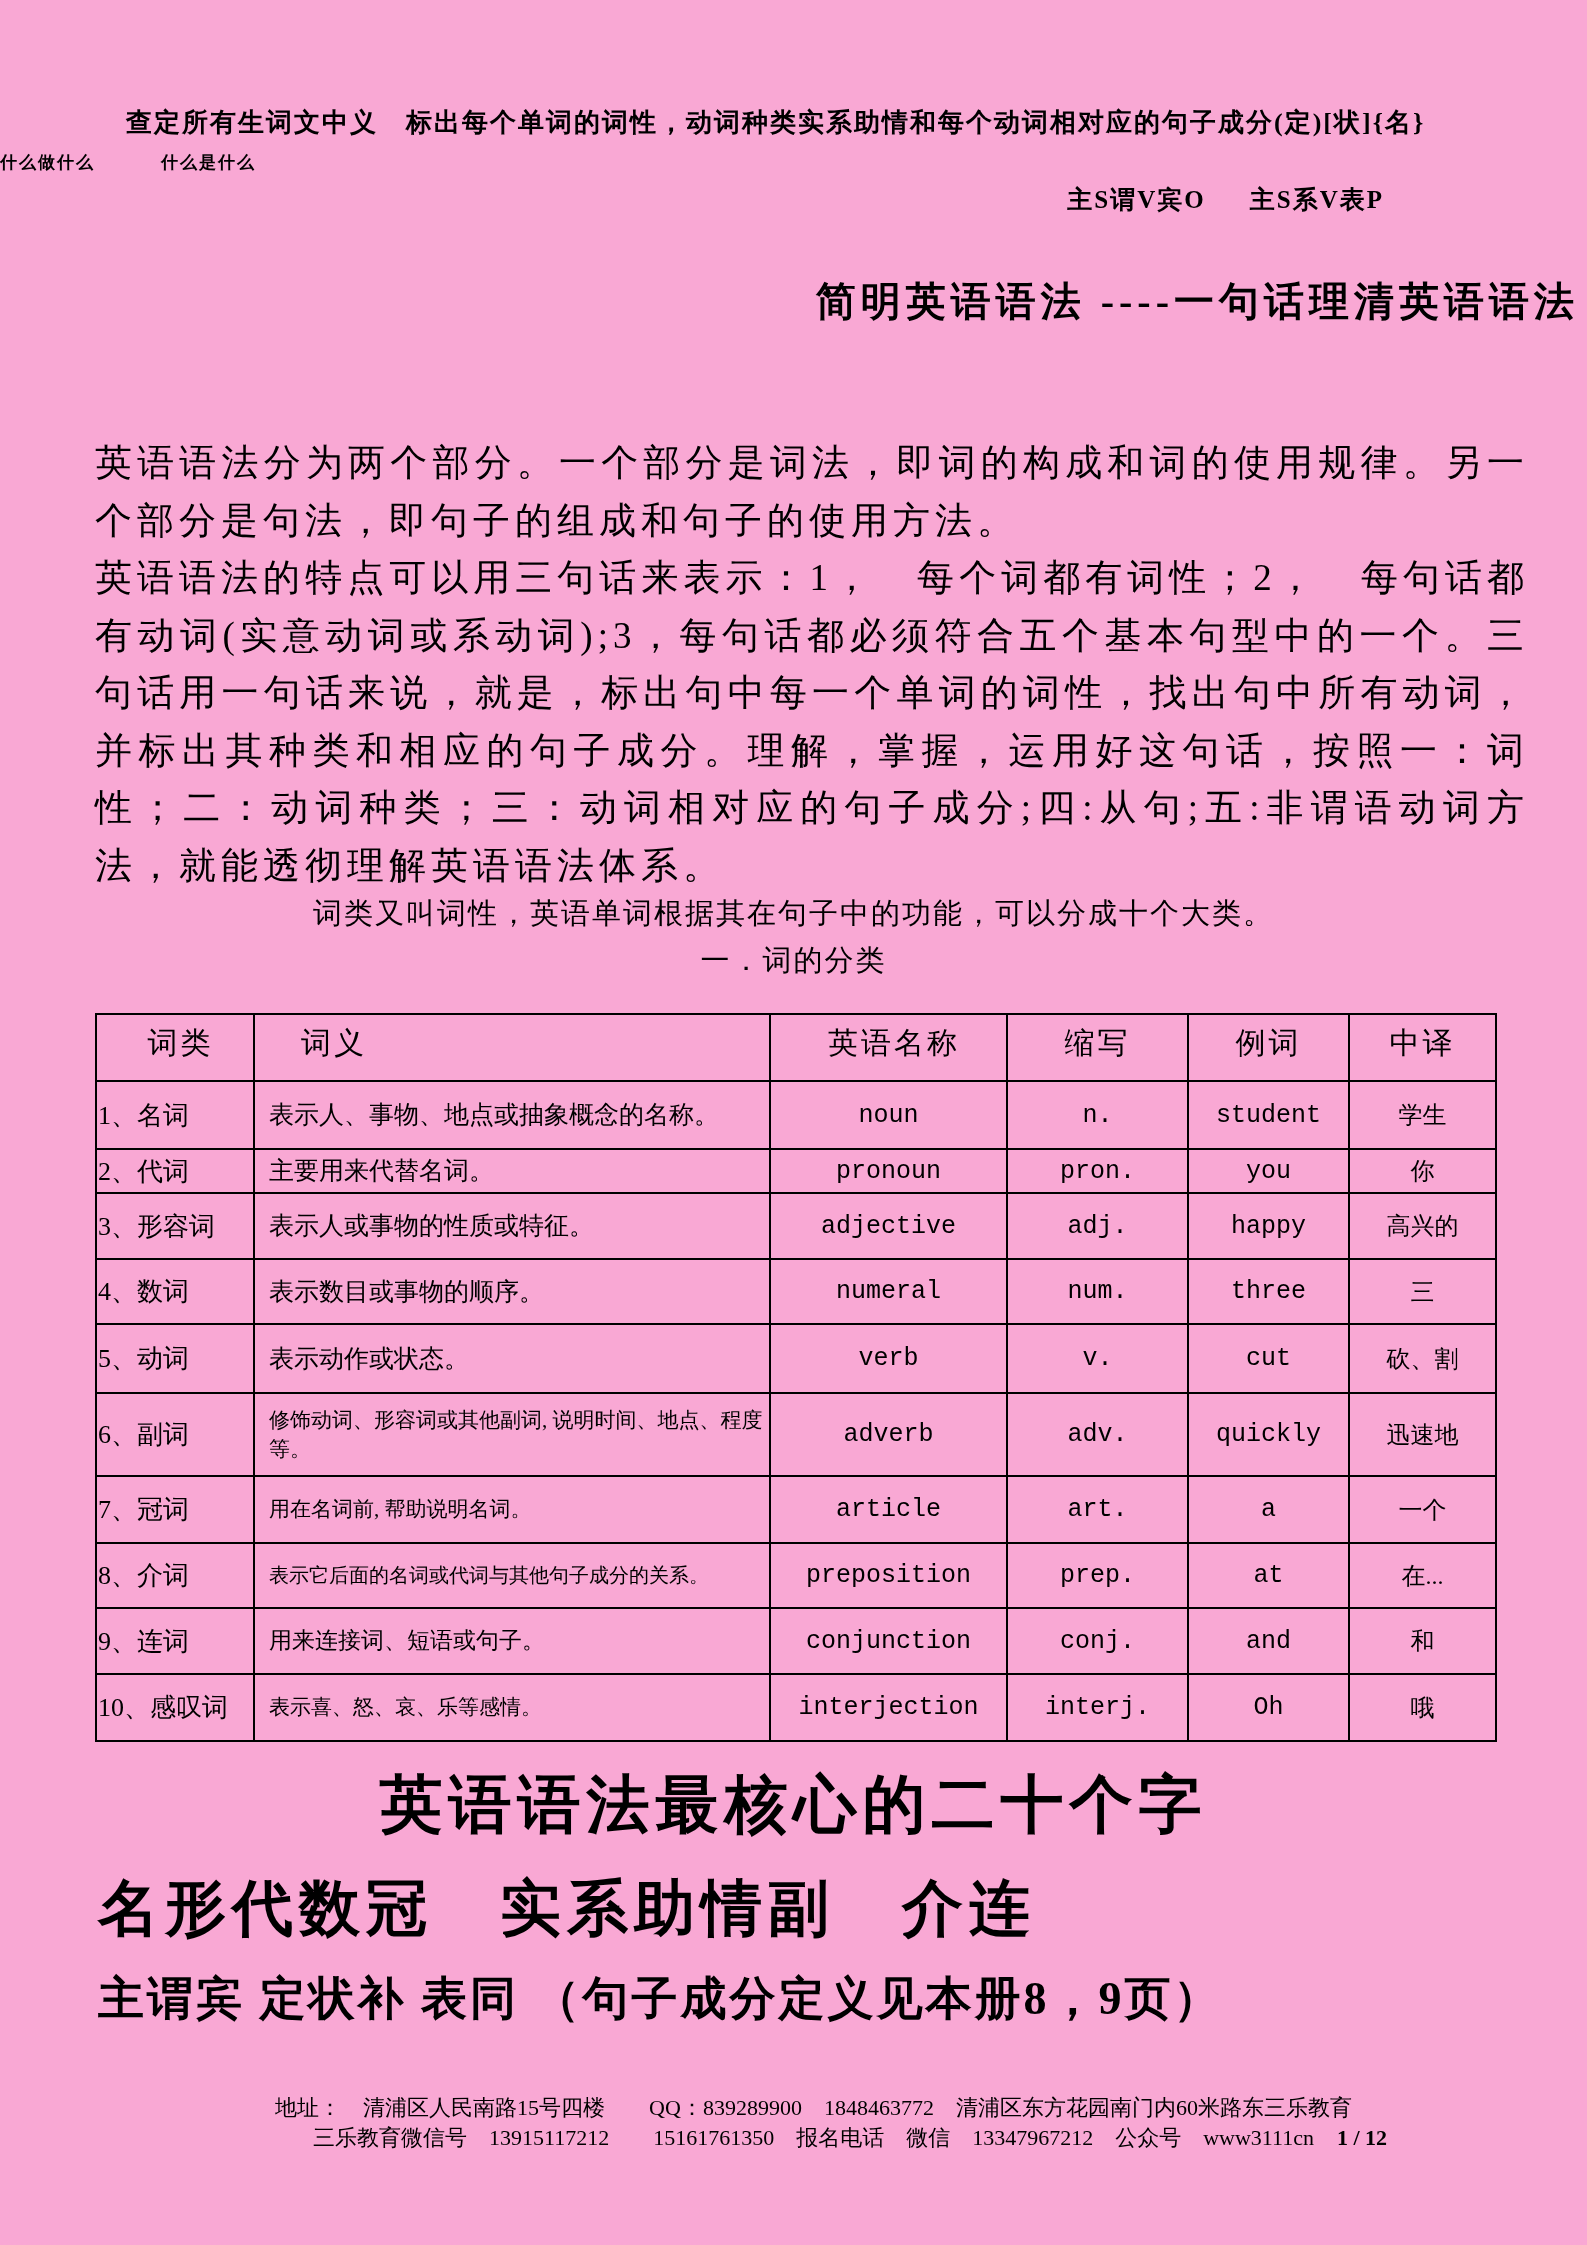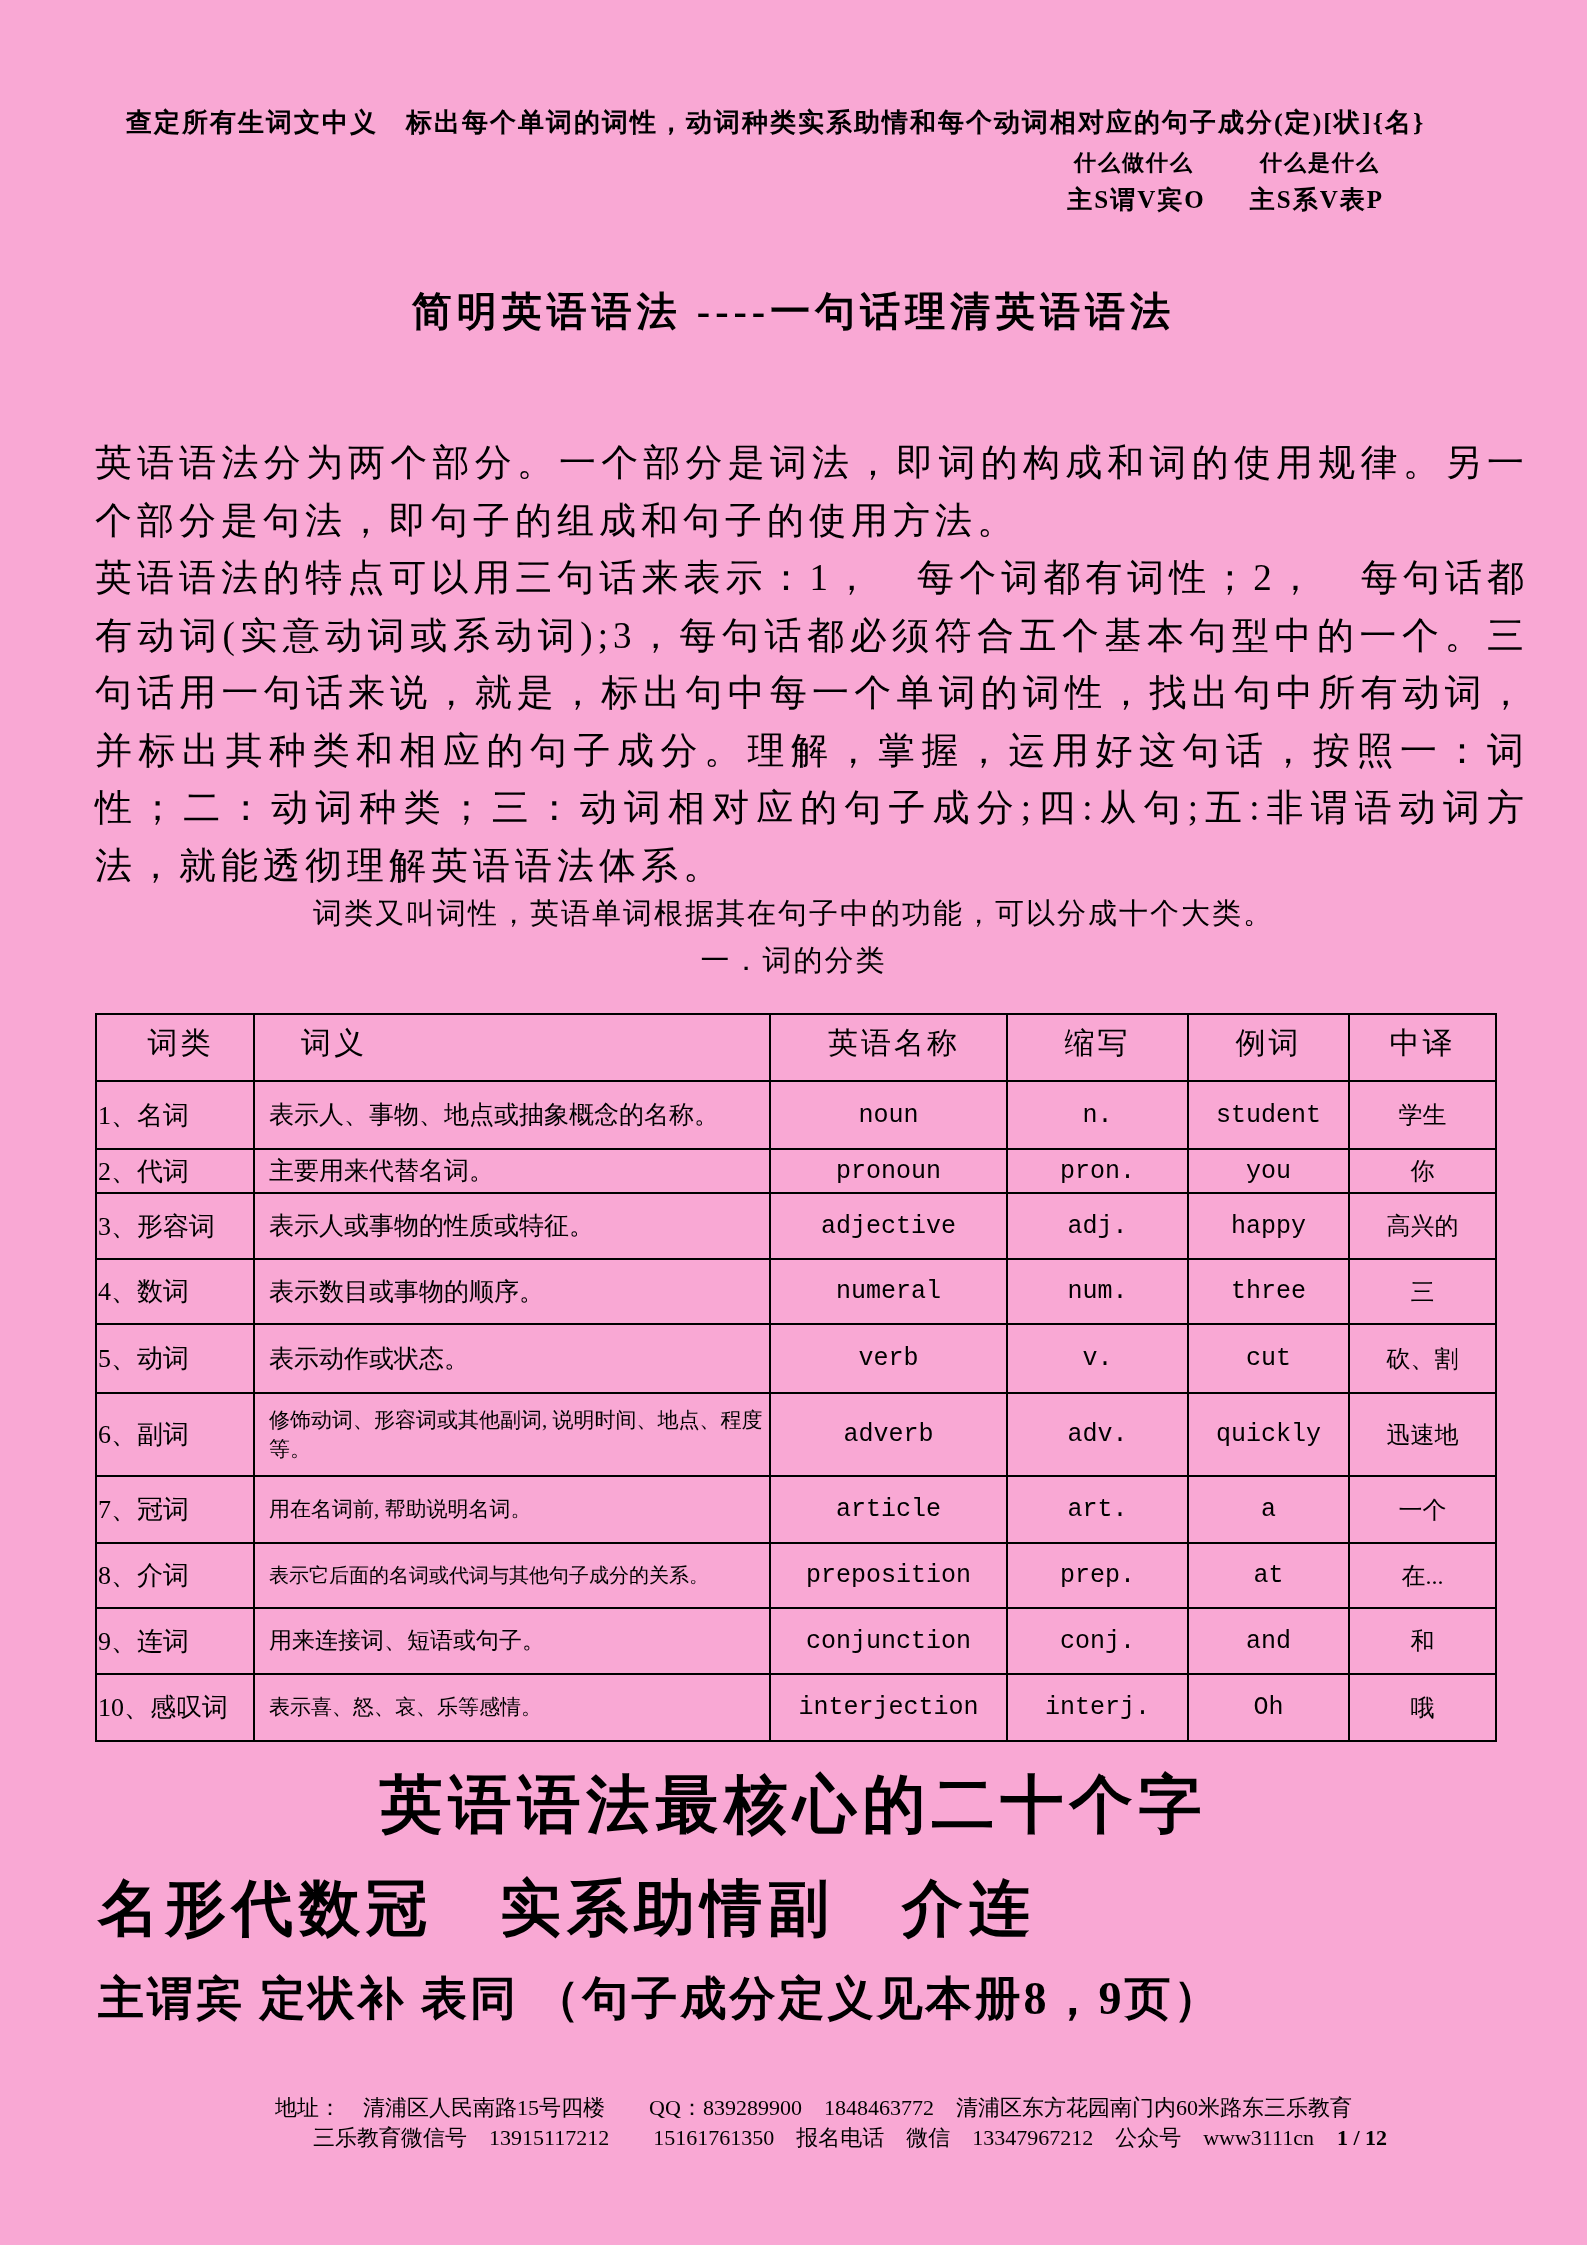--- a/index.html
+++ b/index.html
@@ -9,7 +9,7 @@
   
   .header-note{position:absolute;top:102px;left:0;right:0;font-weight:700;}
   .hn1{padding-left:126px;font-size:26px;letter-spacing:2px;line-height:42px;}
-  .hn2{font-size:22px;line-height:37px;text-align:right;padding-right:207px;letter-spacing:2px;}
+  .hn2{font-size:17px;line-height:37px;text-align:left;padding-right:207px;letter-spacing:2px;}
   .hn2 .g2{margin-left:66px;}
   .hn3{font-size:25px;line-height:37px;text-align:right;padding-right:203px;letter-spacing:2px;}
   .hn3 .g2{margin-left:44px;}

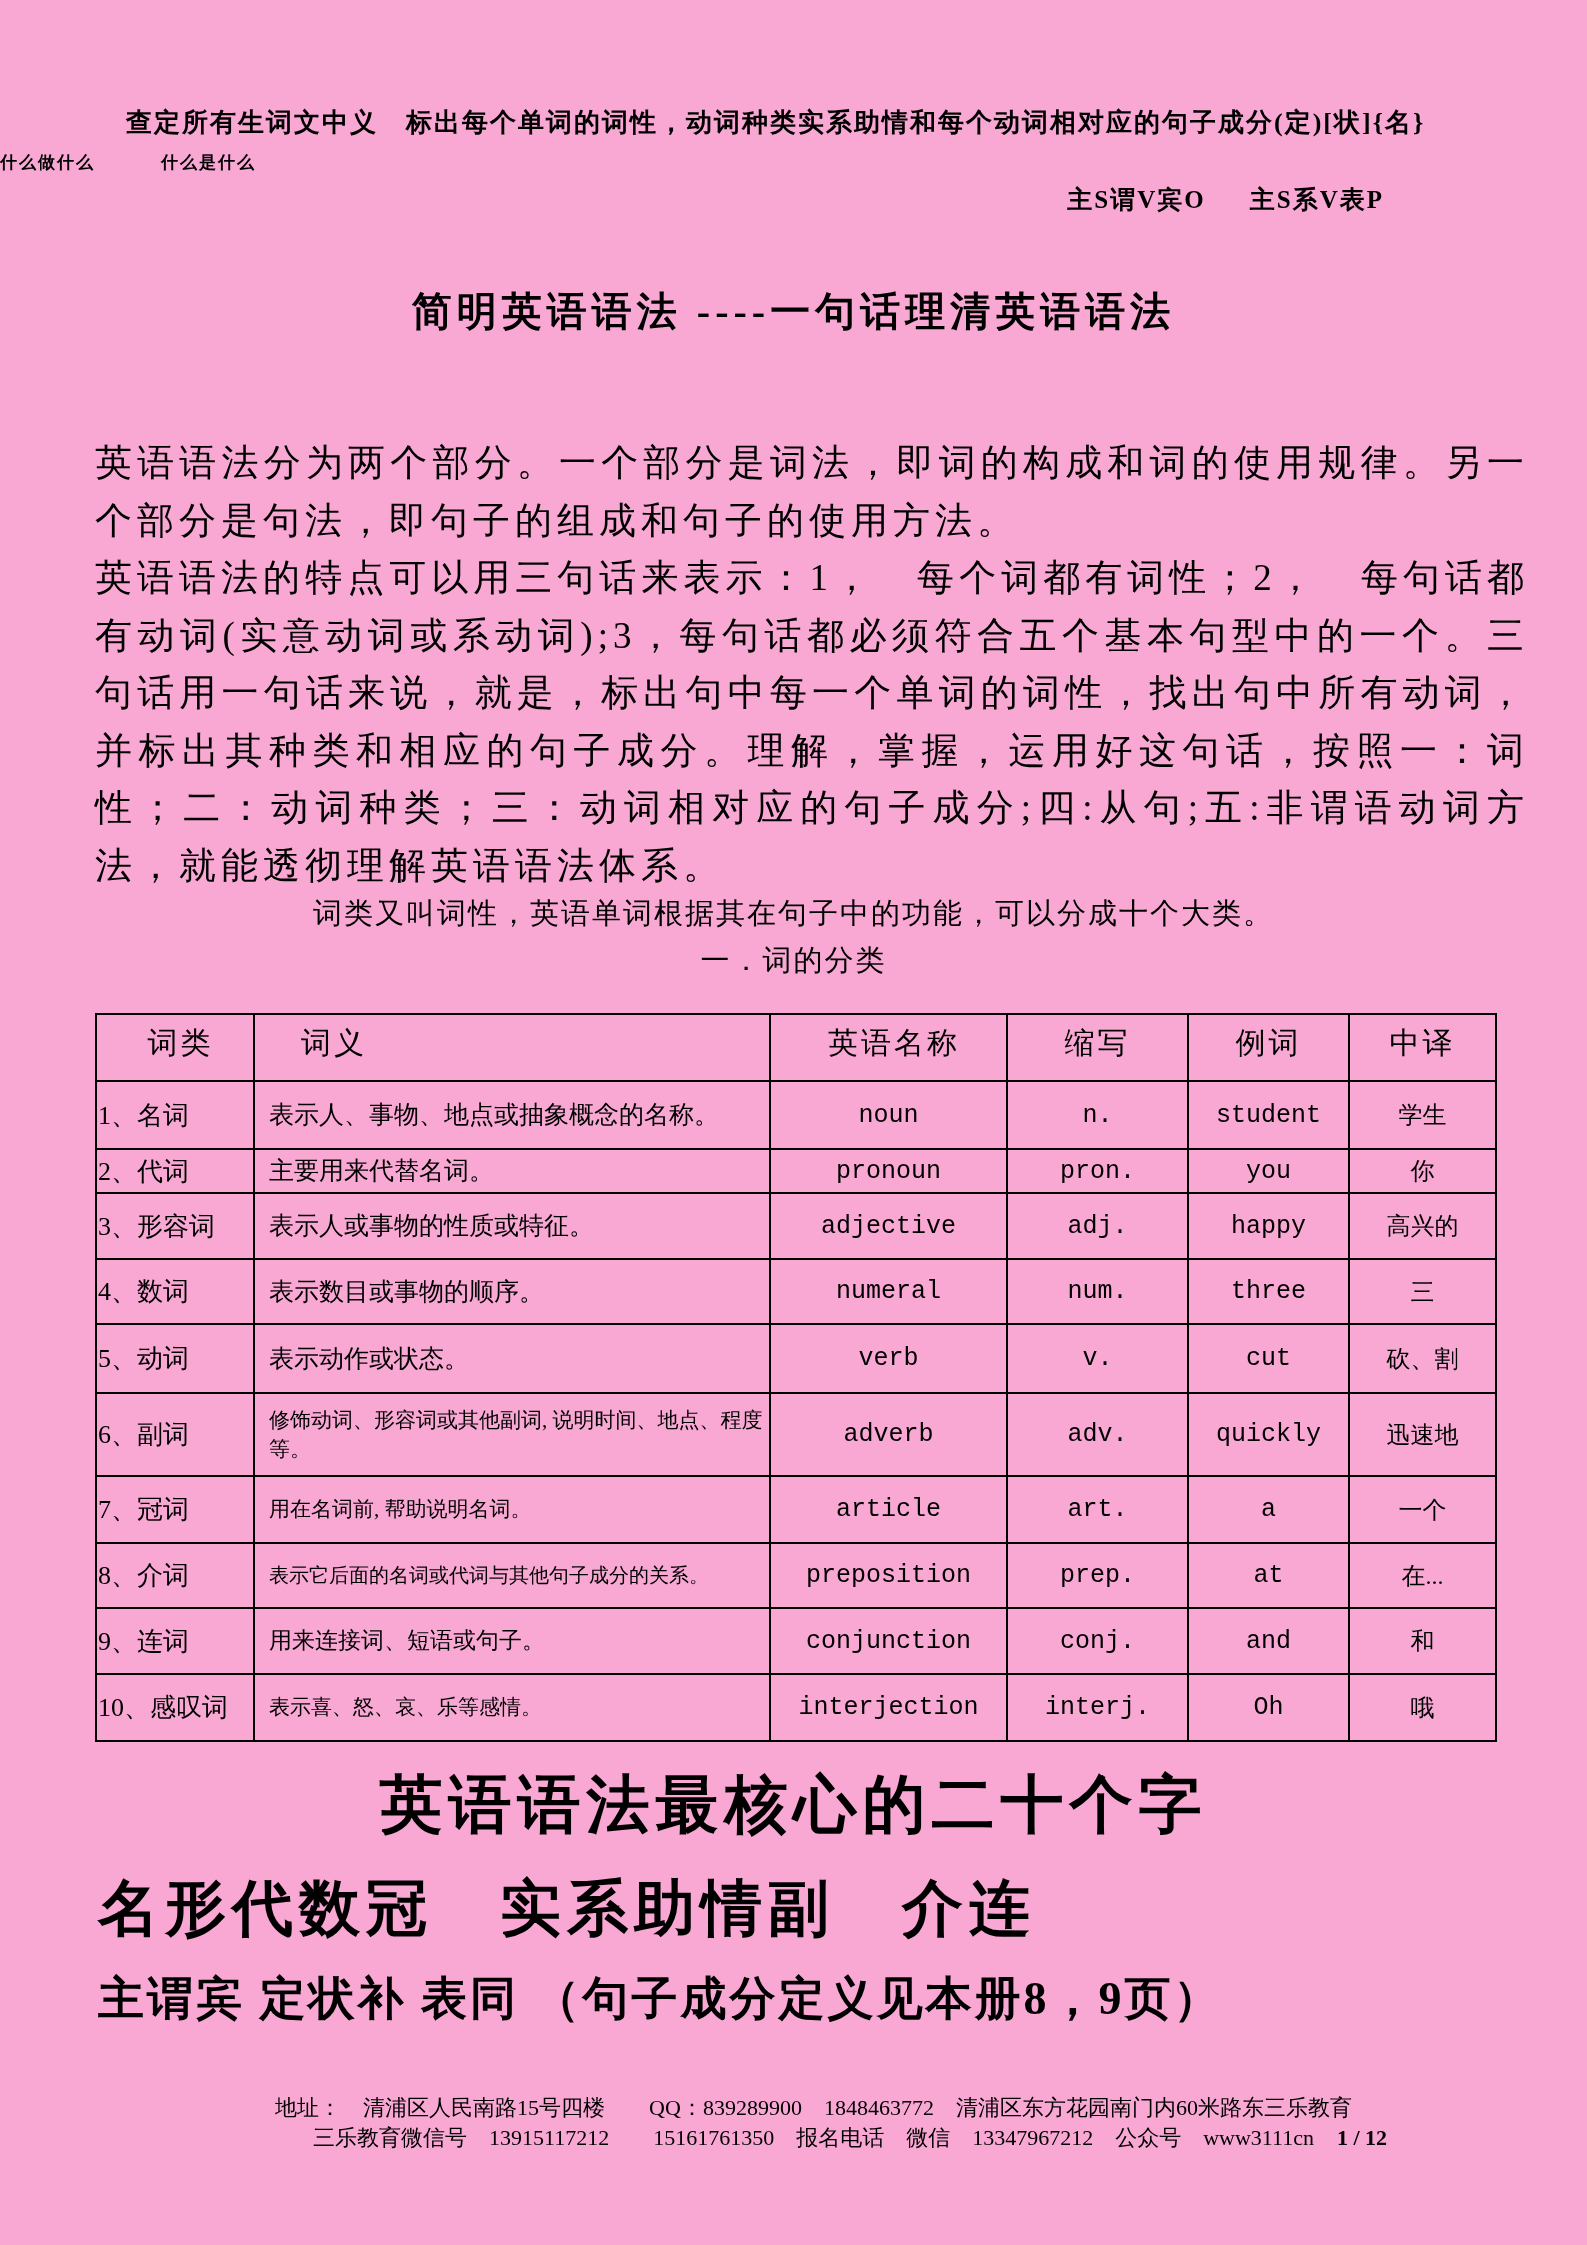--- a/index.html
+++ b/index.html
@@ -14,7 +14,7 @@
   .hn3{font-size:25px;line-height:37px;text-align:right;padding-right:203px;letter-spacing:2px;}
   .hn3 .g2{margin-left:44px;}
 
-  .doc-title{position:absolute;top:266px;left:0;right:0;margin:18px;text-align:center;
+  .doc-title{position:absolute;top:266px;left:0;right:0;margin:8px;text-align:right;
              font-size:40px;font-weight:700;letter-spacing:5px;}
 
   .intro{position:absolute;top:398px;left:95px;width:1434px;font-size:37px;

